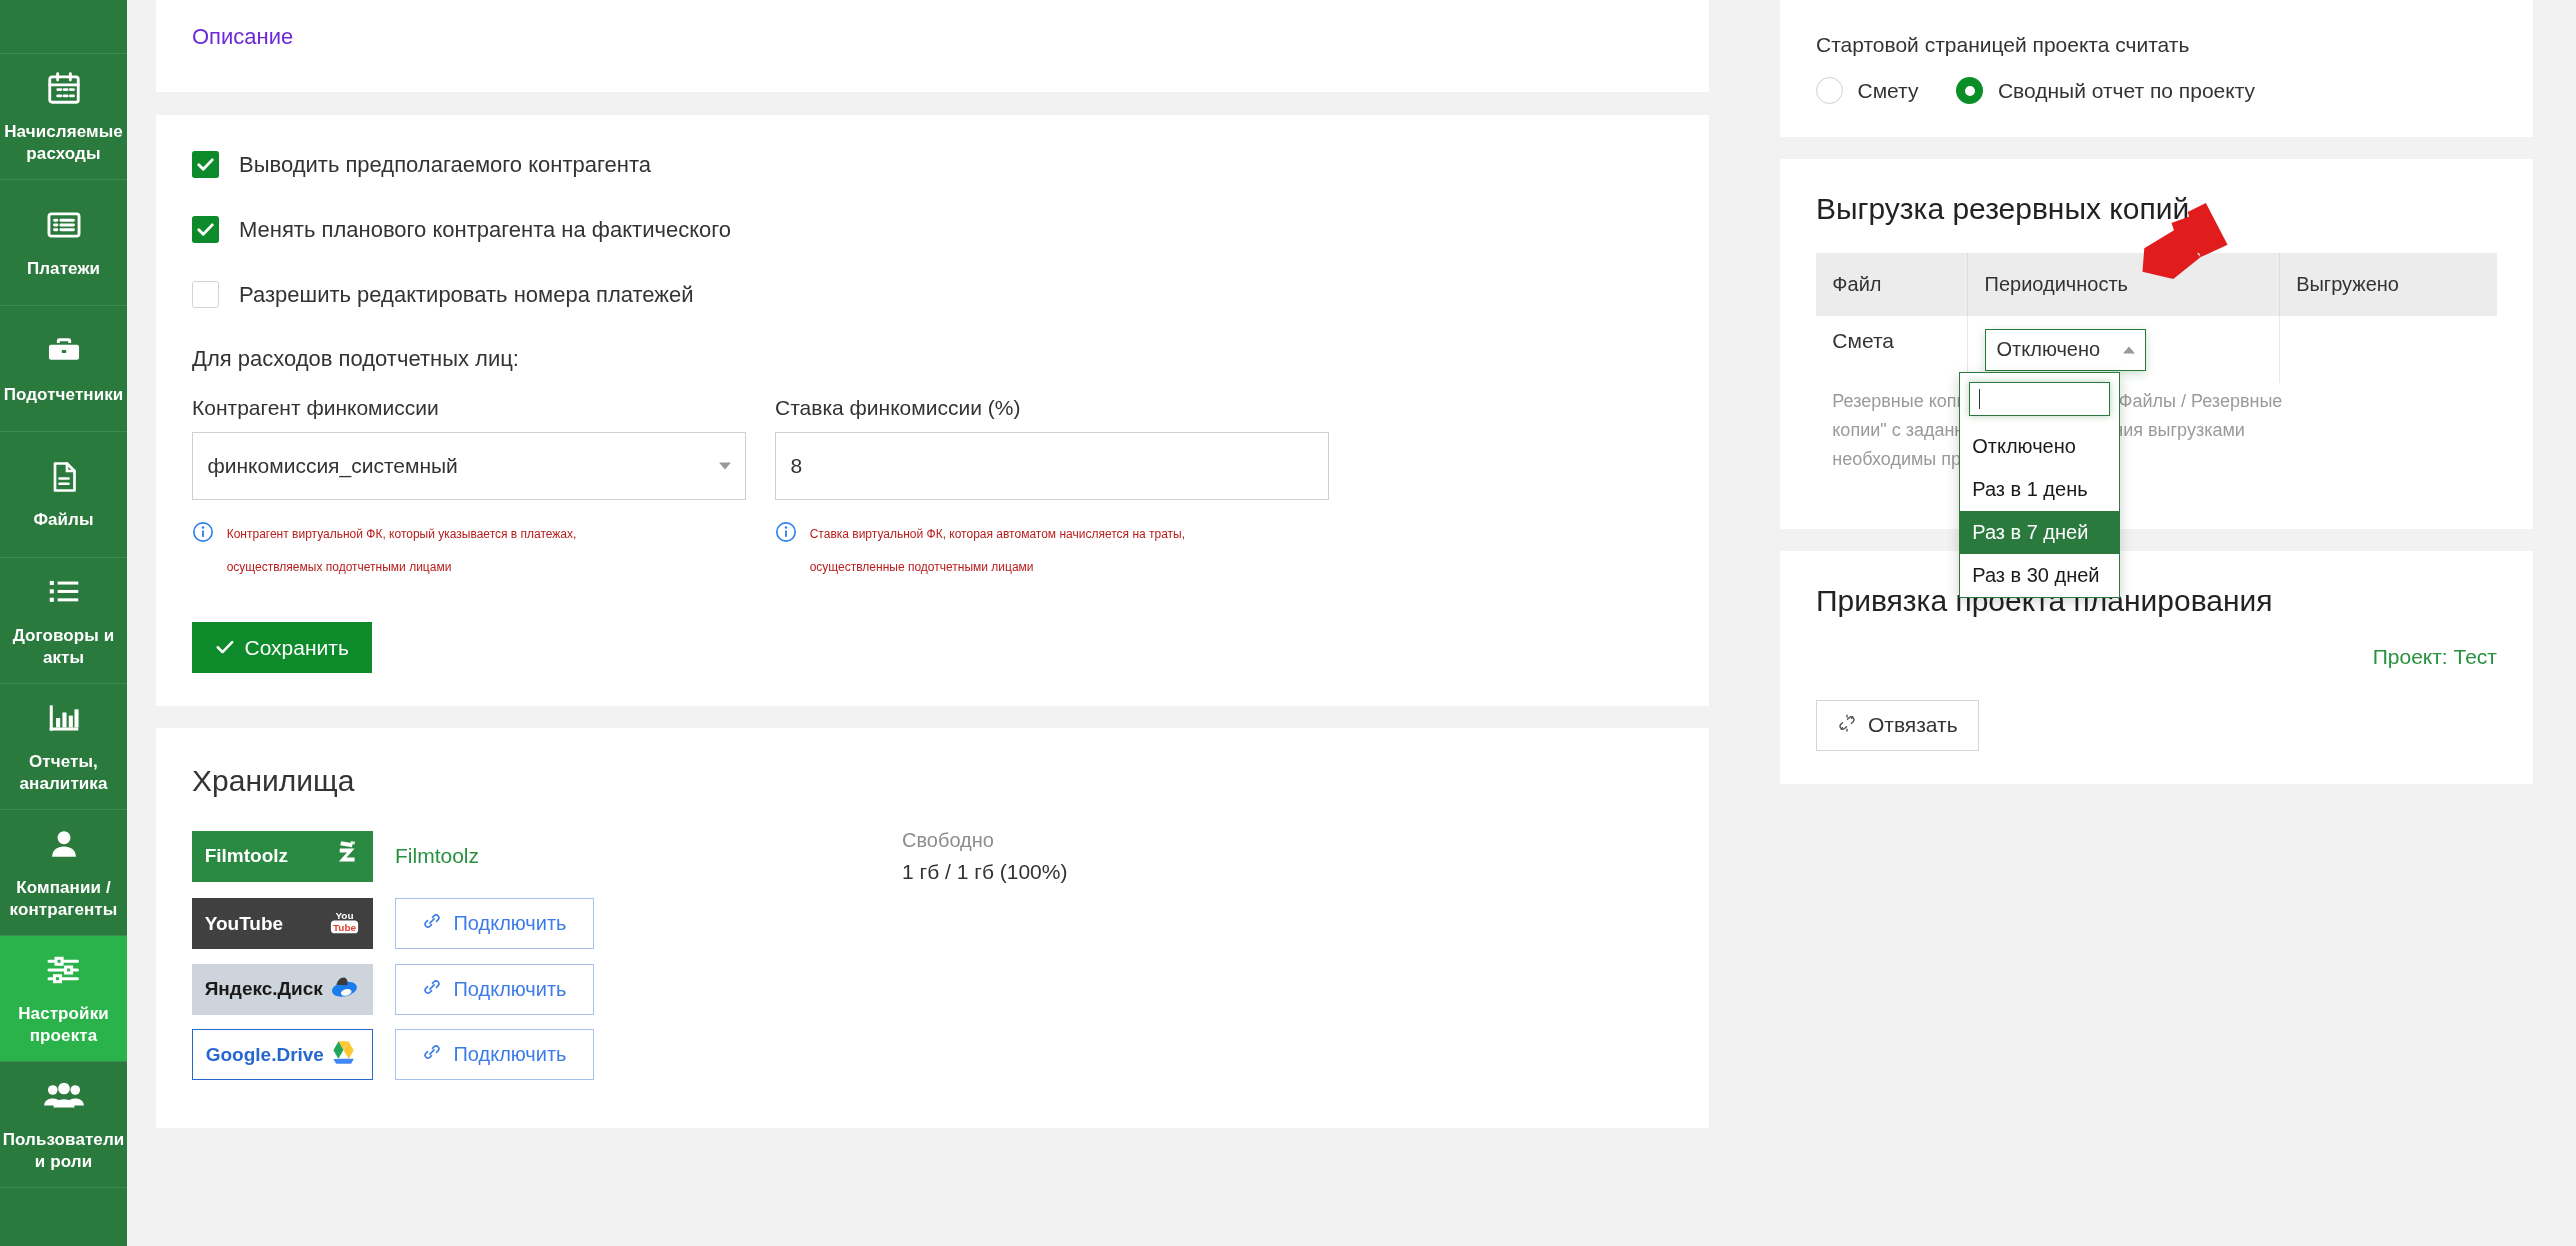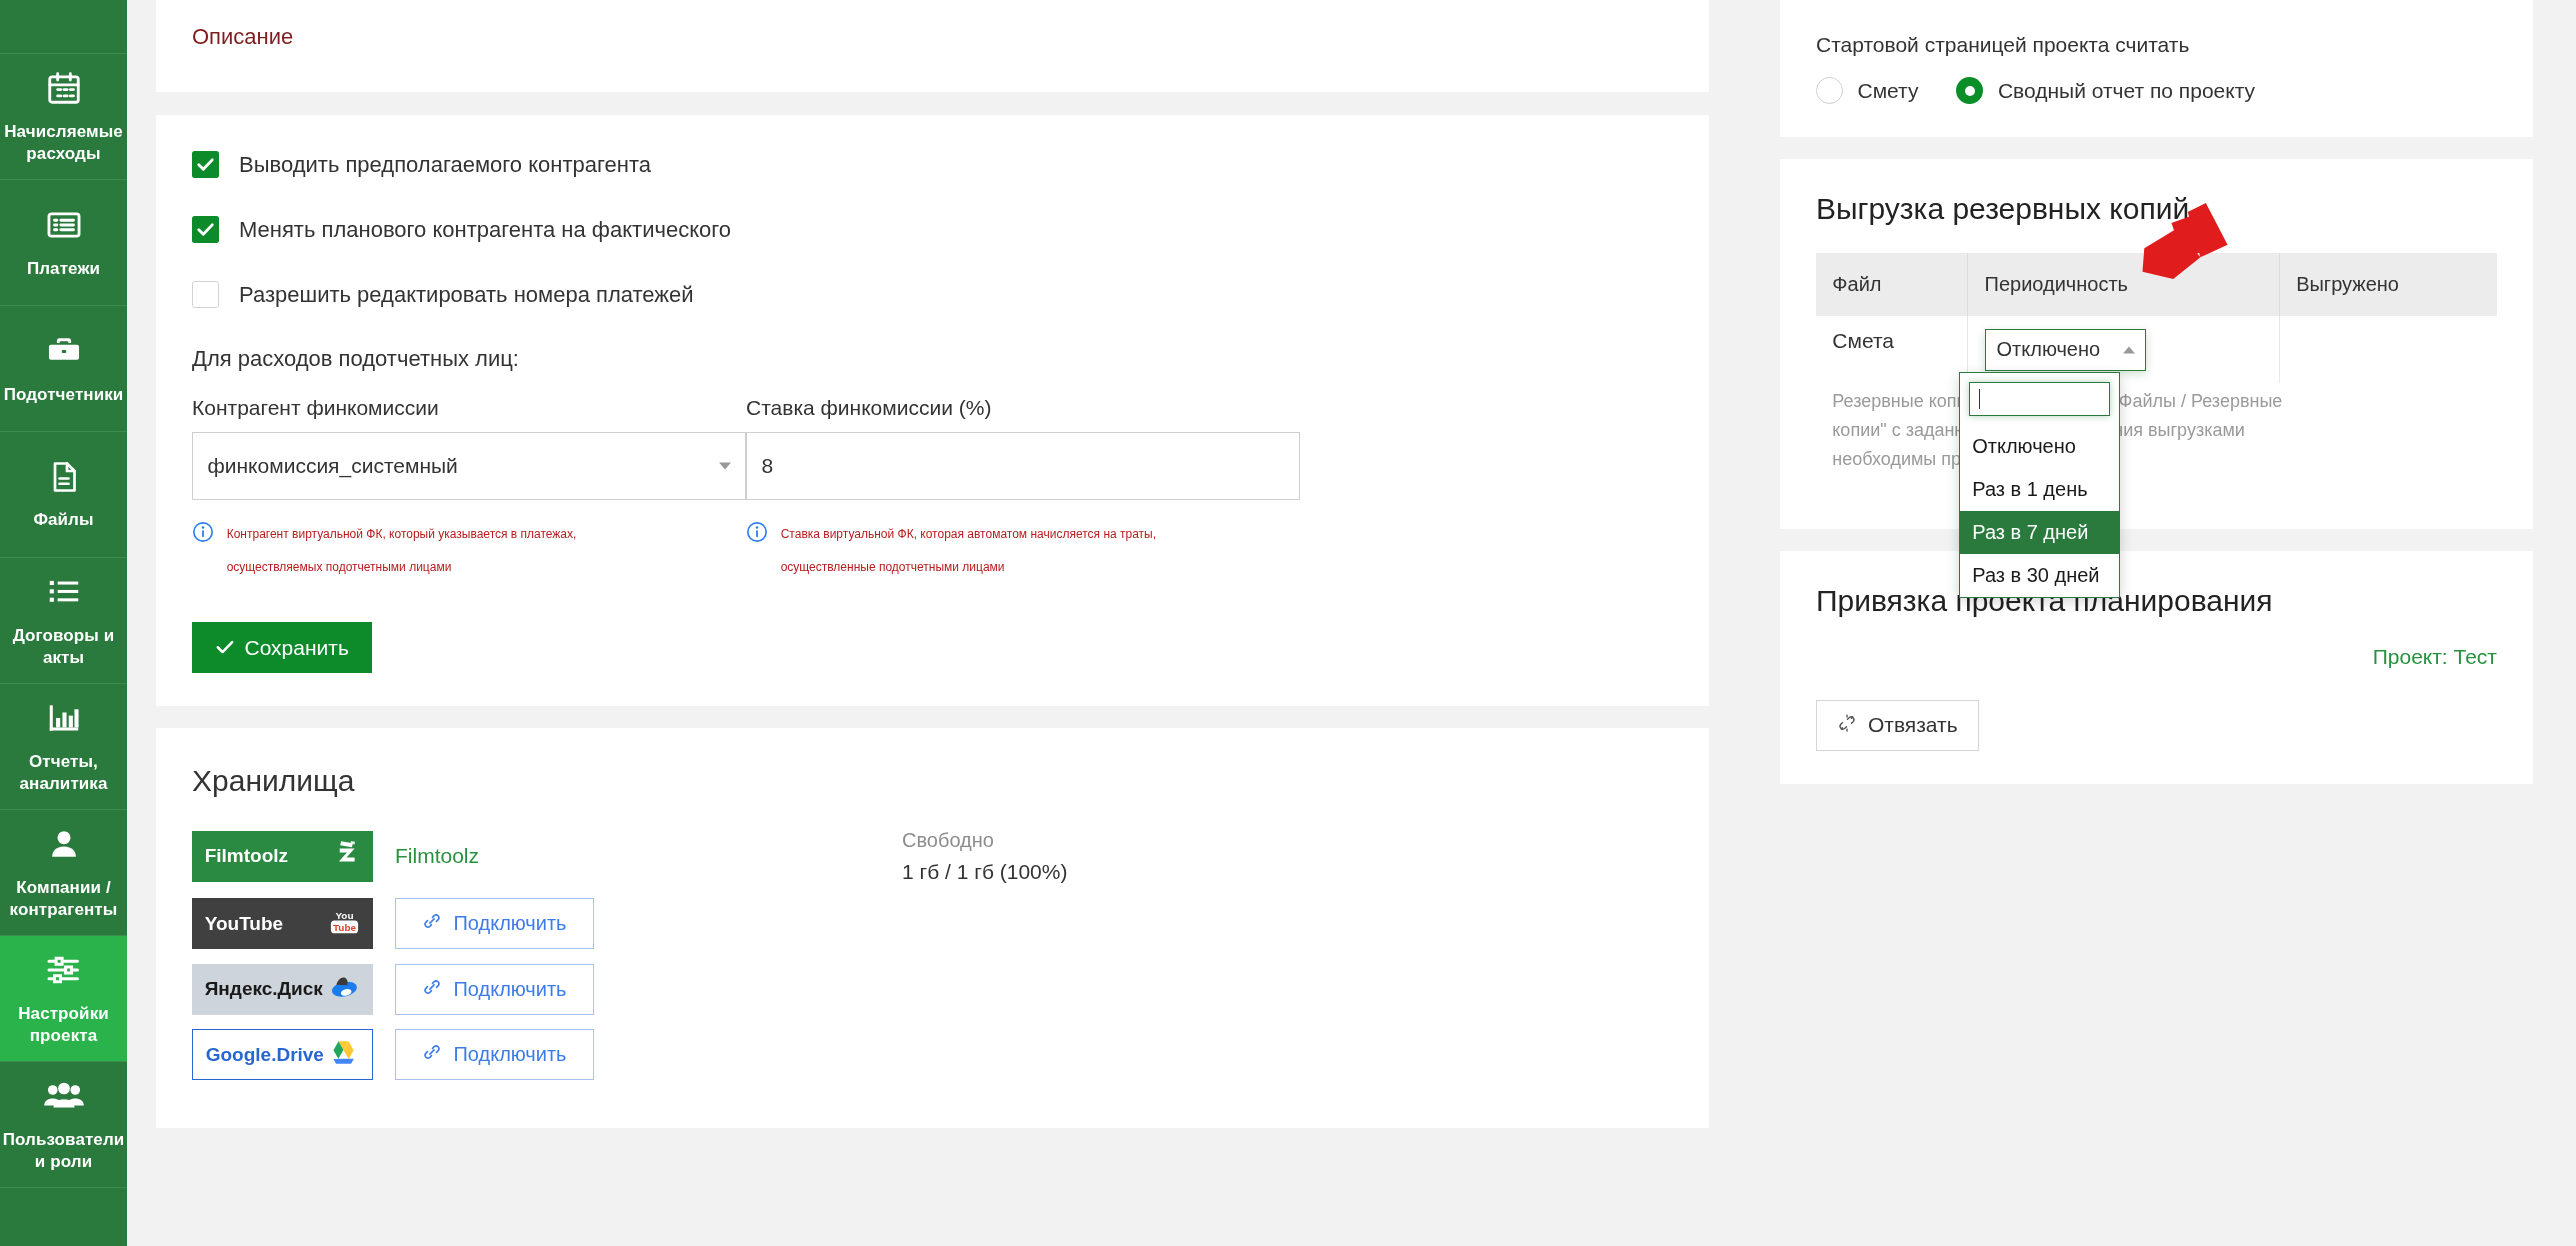--- a/index.html
+++ b/index.html
@@ -50,7 +50,7 @@
     padding: 23.5px 36px 42px 36px;
   }
   .desc-link {
-    color: #7f1d1d; font-size: 22px; text-decoration: none; cursor: pointer;
+    color: #6d28d9; font-size: 22px; text-decoration: none; cursor: pointer;
   }
   .gap { height: 23.5px; }
 

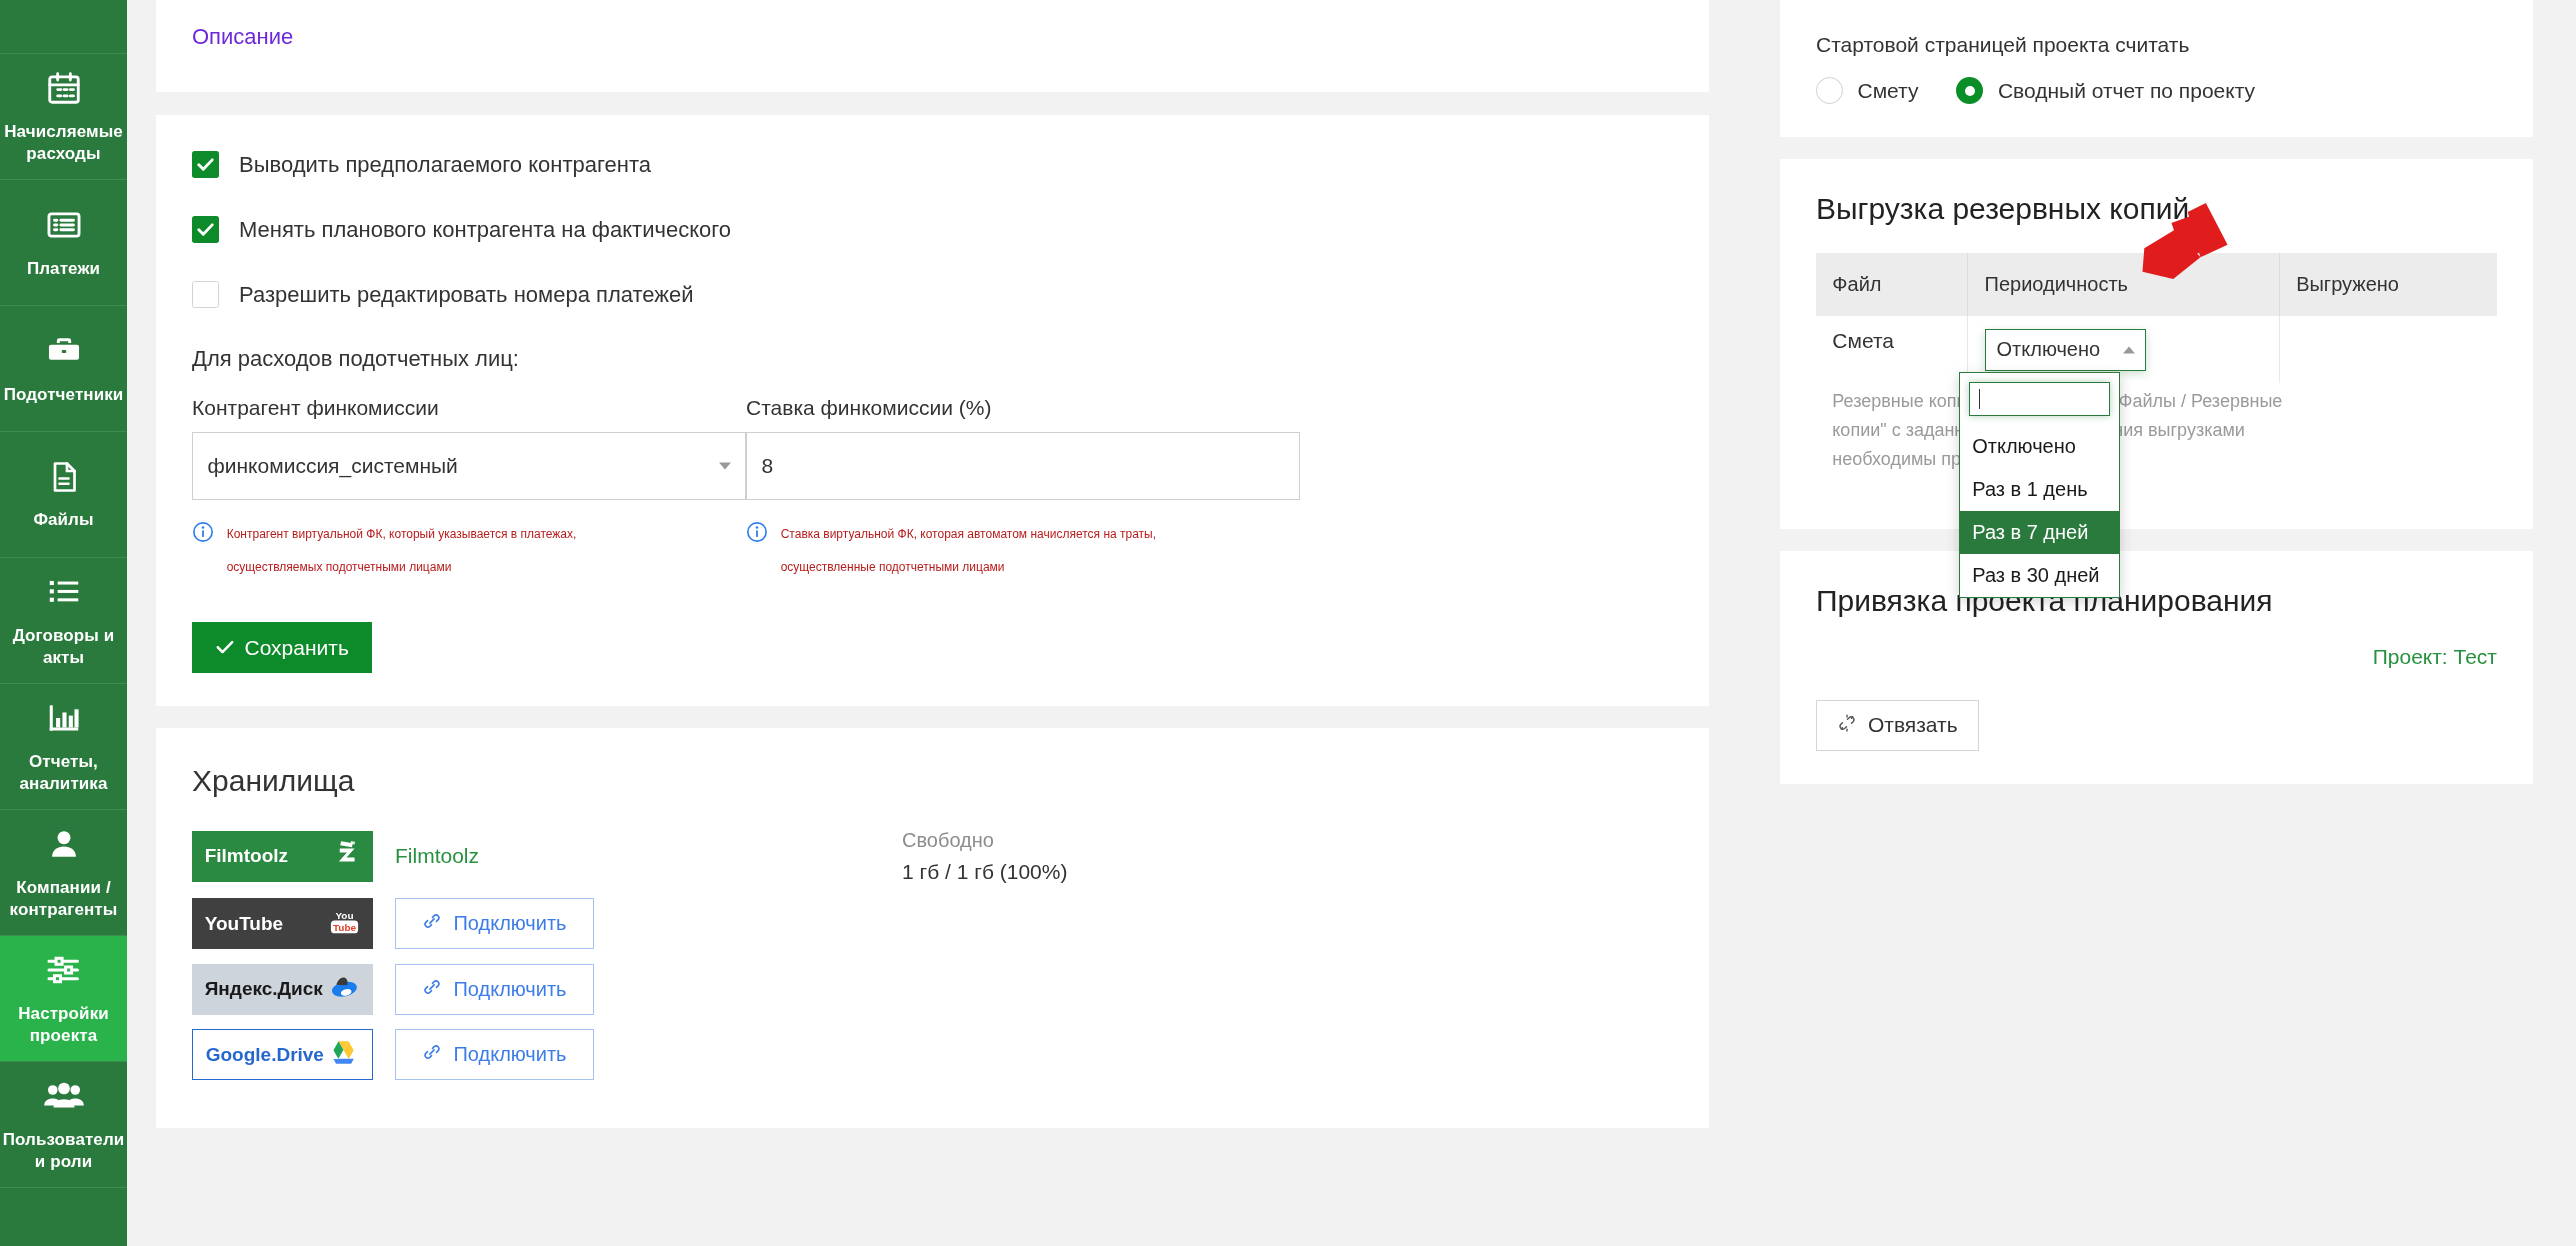--- a/index.html
+++ b/index.html
@@ -80,6 +80,7 @@
 
   .field-grid {
     display: flex;
+    gap: 29px;
   }
   .field-col { width: 554px; }
   .field-label { font-size: 21px; color: #333; margin-bottom: 12.7px; }

